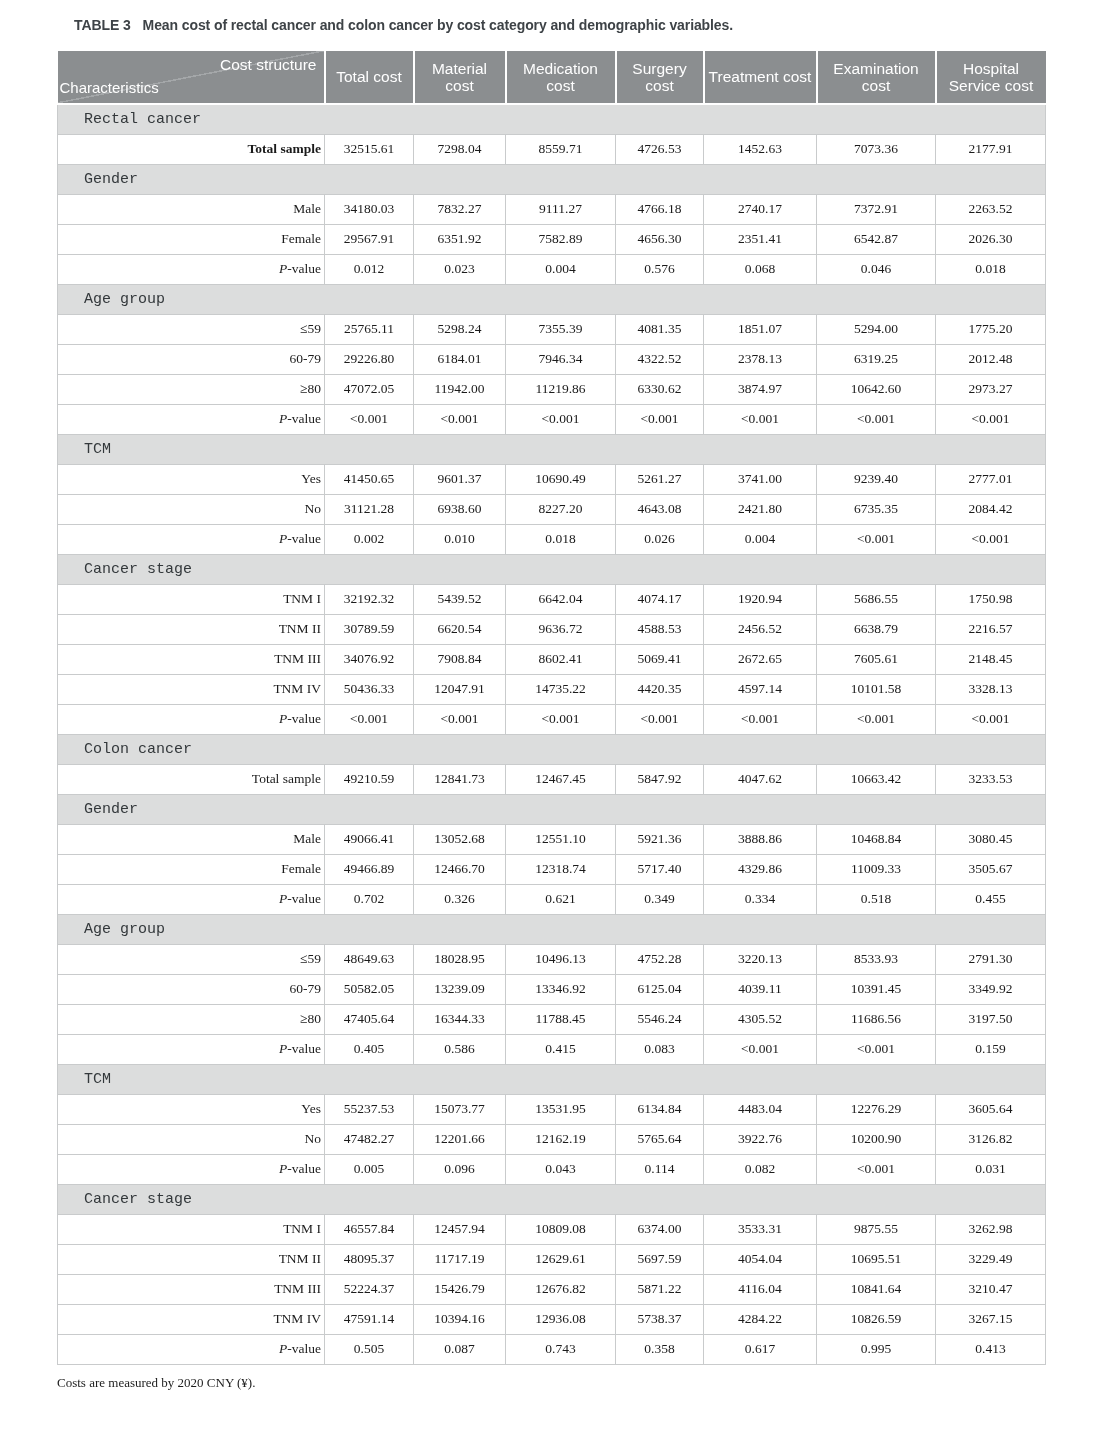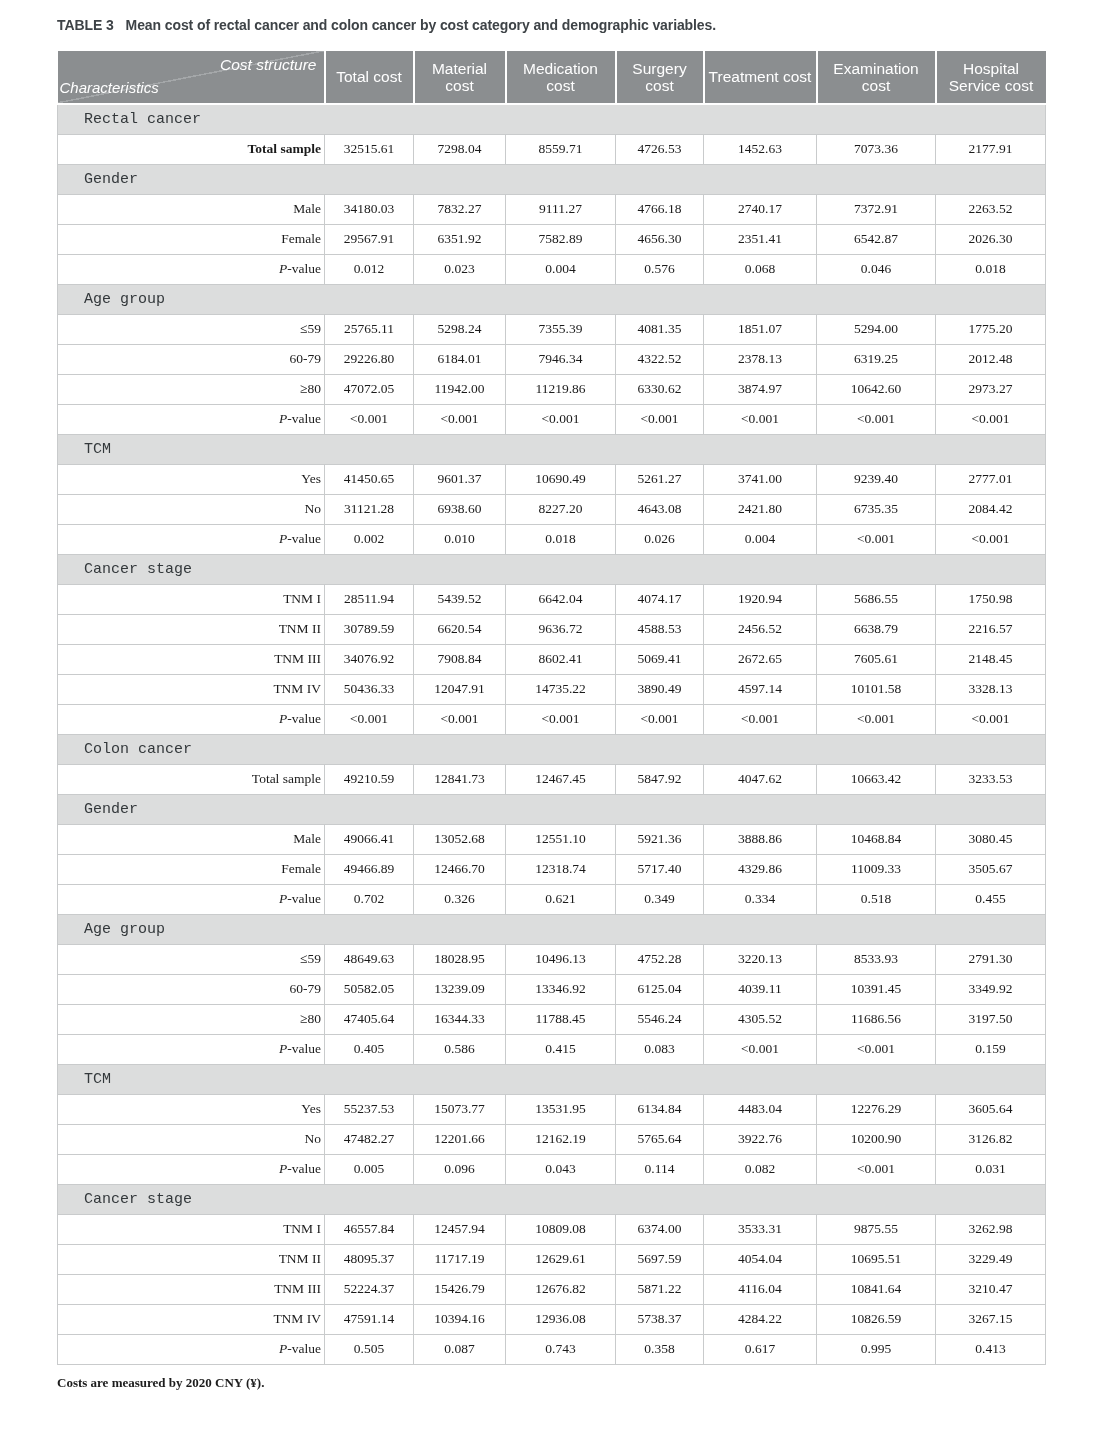--- a/index.html
+++ b/index.html
@@ -15,7 +15,7 @@
   .title {
     font-size:14px; font-weight:bold;
     color:#3e4347;
-    margin:0 0 18px 0;
+    margin:0 0 18px 17px;
     letter-spacing:-0.1px;
   }
   .title .tlabel { margin-right:12px; }

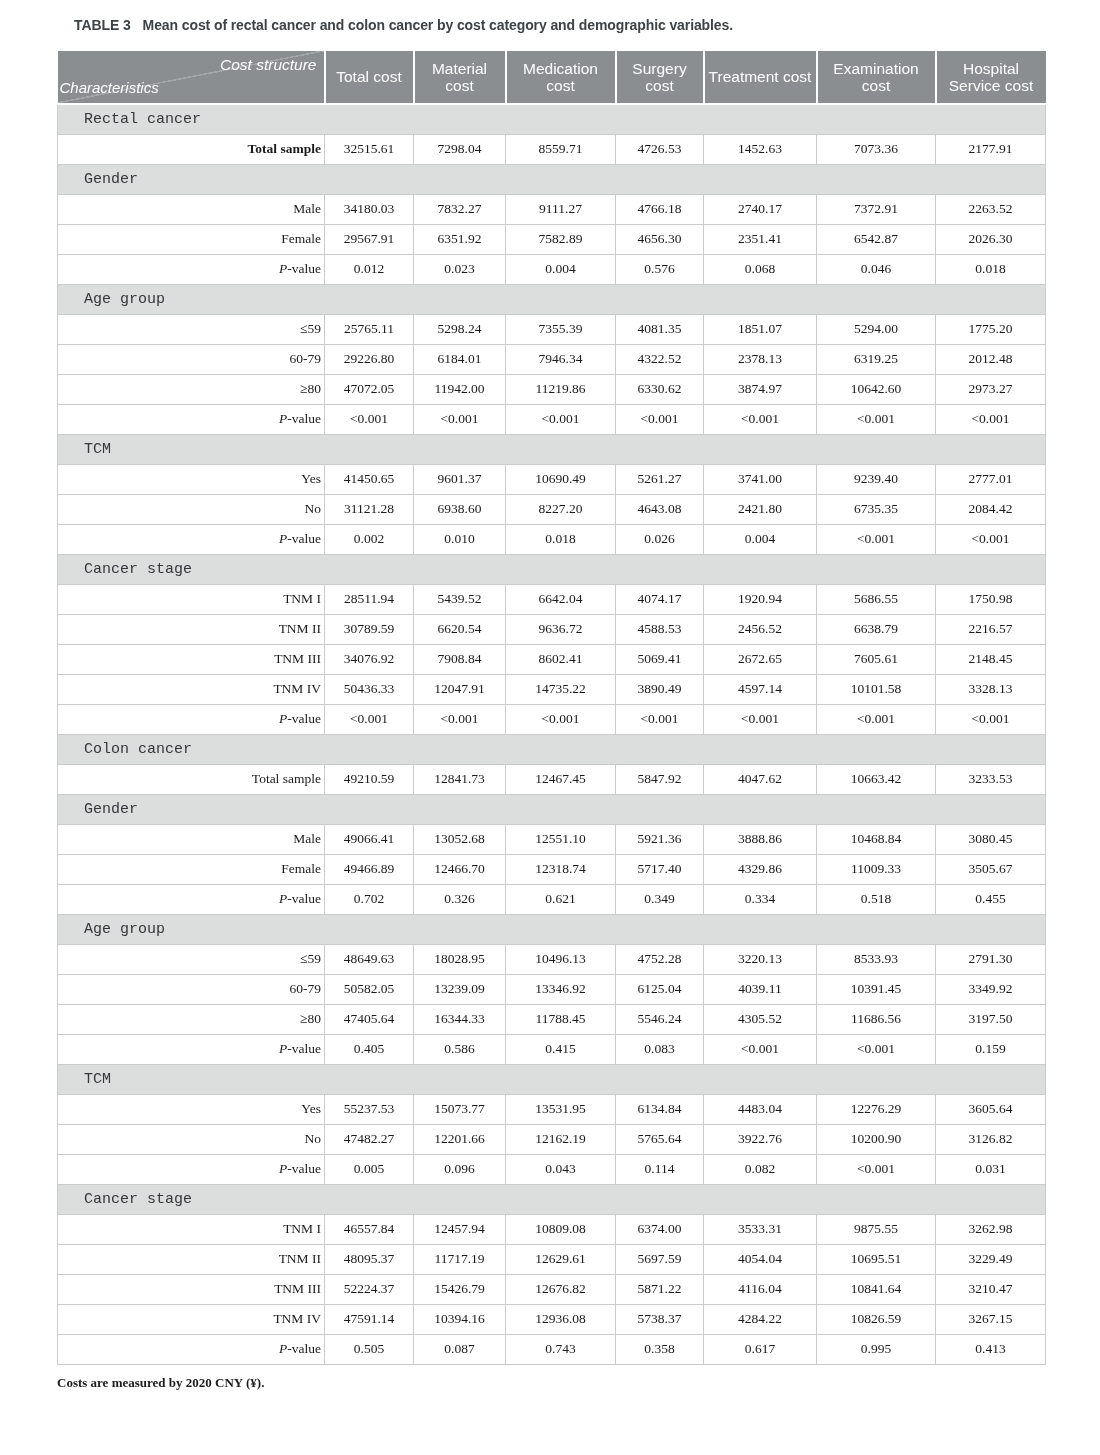--- a/index.html
+++ b/index.html
@@ -52,7 +52,6 @@
         #a4a7a9 calc(50% + 0.5px),
         rgba(0,0,0,0) calc(50% + 0.5px)),
       var(--header-bg,#8b8e90);
-    font-style: italic;
   }
   .corner-top    { position:absolute; top:5px;  right:7px; font-size:15.5px; }
   .corner-bottom { position:absolute; bottom:6px; left:2px;  font-size:15px; }

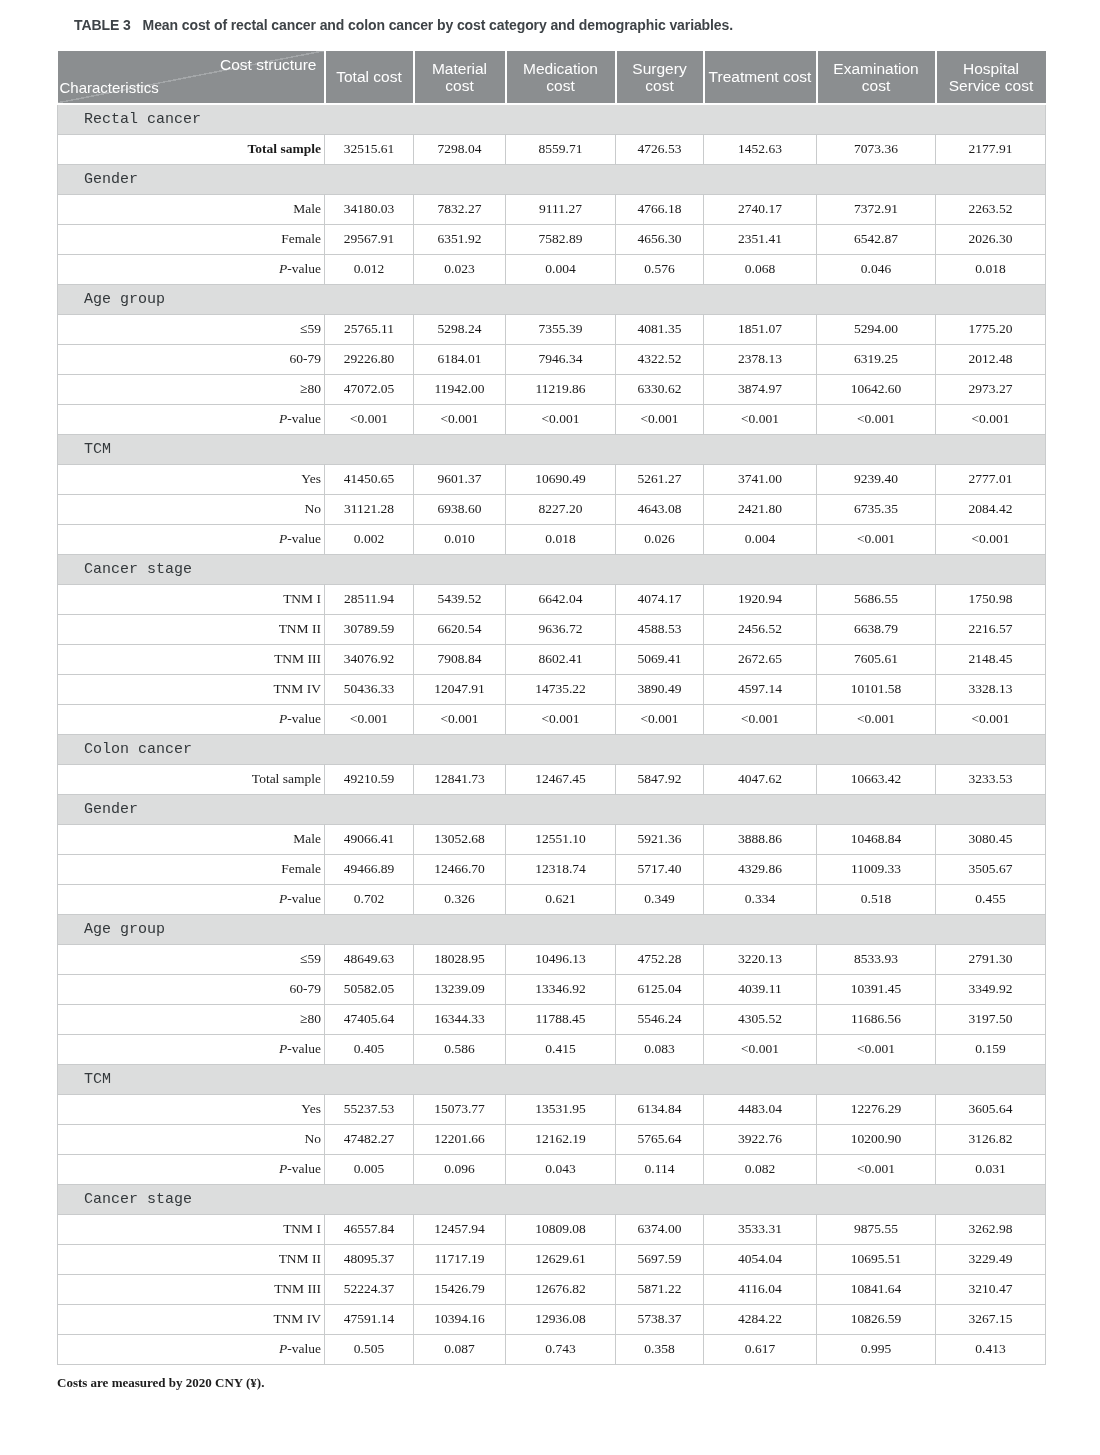--- a/index.html
+++ b/index.html
@@ -254,7 +254,7 @@
         </tr>
         <tr class="data-row">
           <td class="label-cell"><span>TNM I</span></td>
-          <td class="val-cell">28511.94</td>
+          <td class="val-cell">32192.32</td>
           <td class="val-cell">5439.52</td>
           <td class="val-cell">6642.04</td>
           <td class="val-cell">4074.17</td>

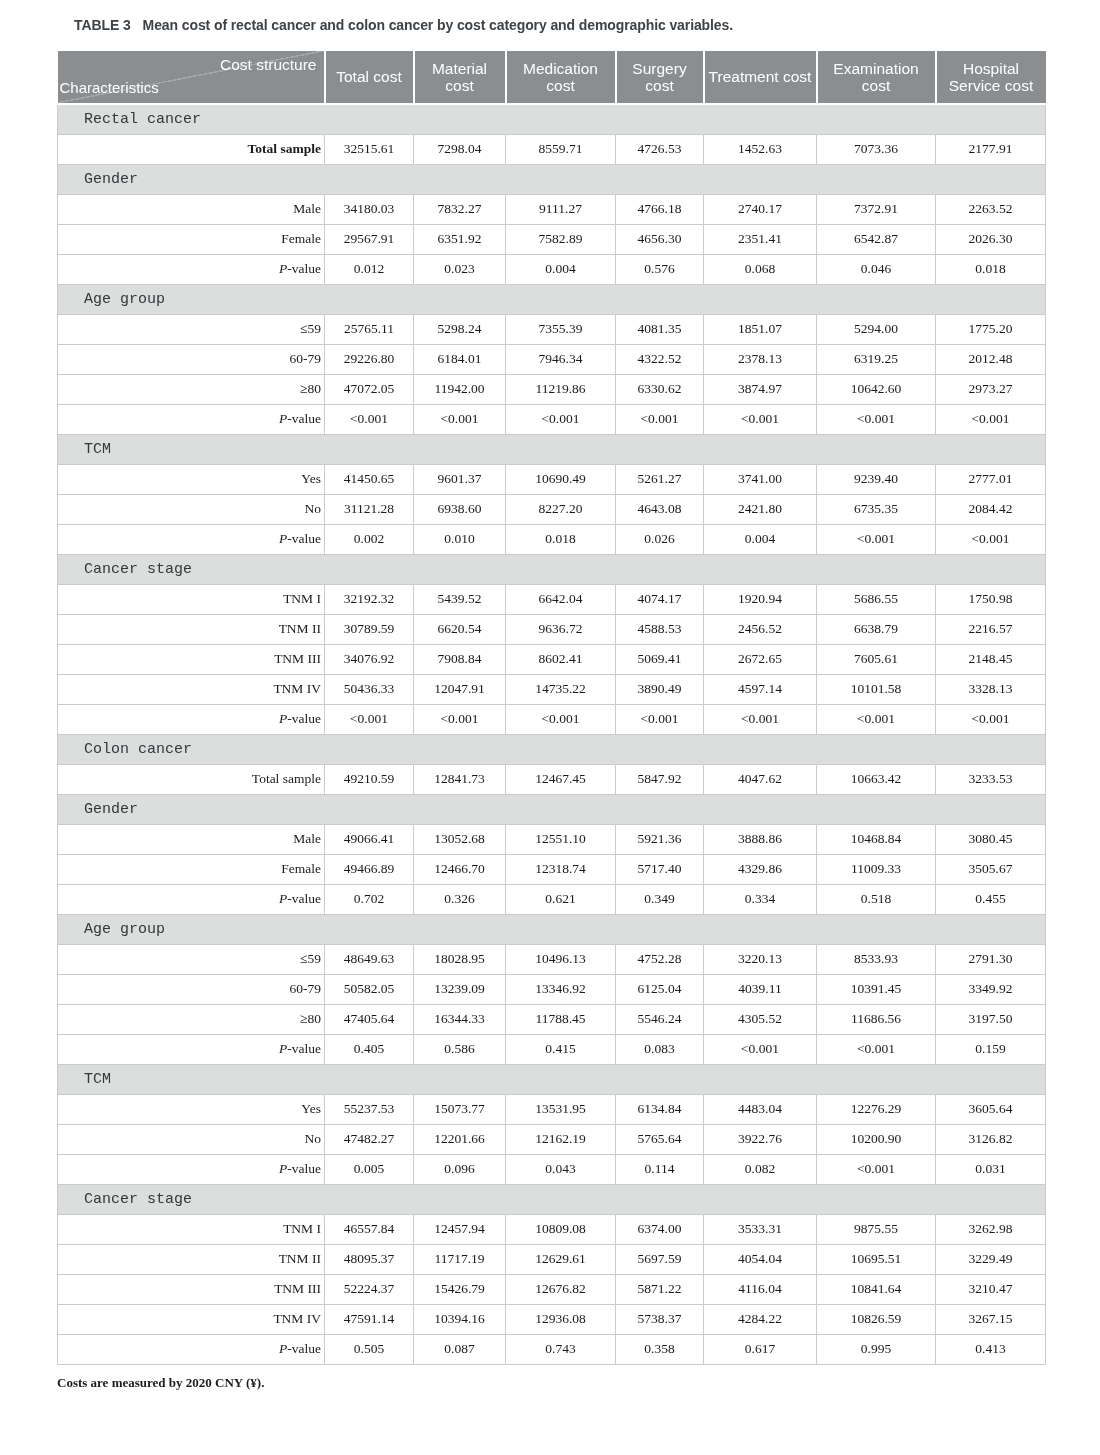--- a/index.html
+++ b/index.html
@@ -287,7 +287,7 @@
           <td class="val-cell">50436.33</td>
           <td class="val-cell">12047.91</td>
           <td class="val-cell">14735.22</td>
-          <td class="val-cell">3890.49</td>
+          <td class="val-cell">4420.35</td>
           <td class="val-cell">4597.14</td>
           <td class="val-cell">10101.58</td>
           <td class="val-cell">3328.13</td>

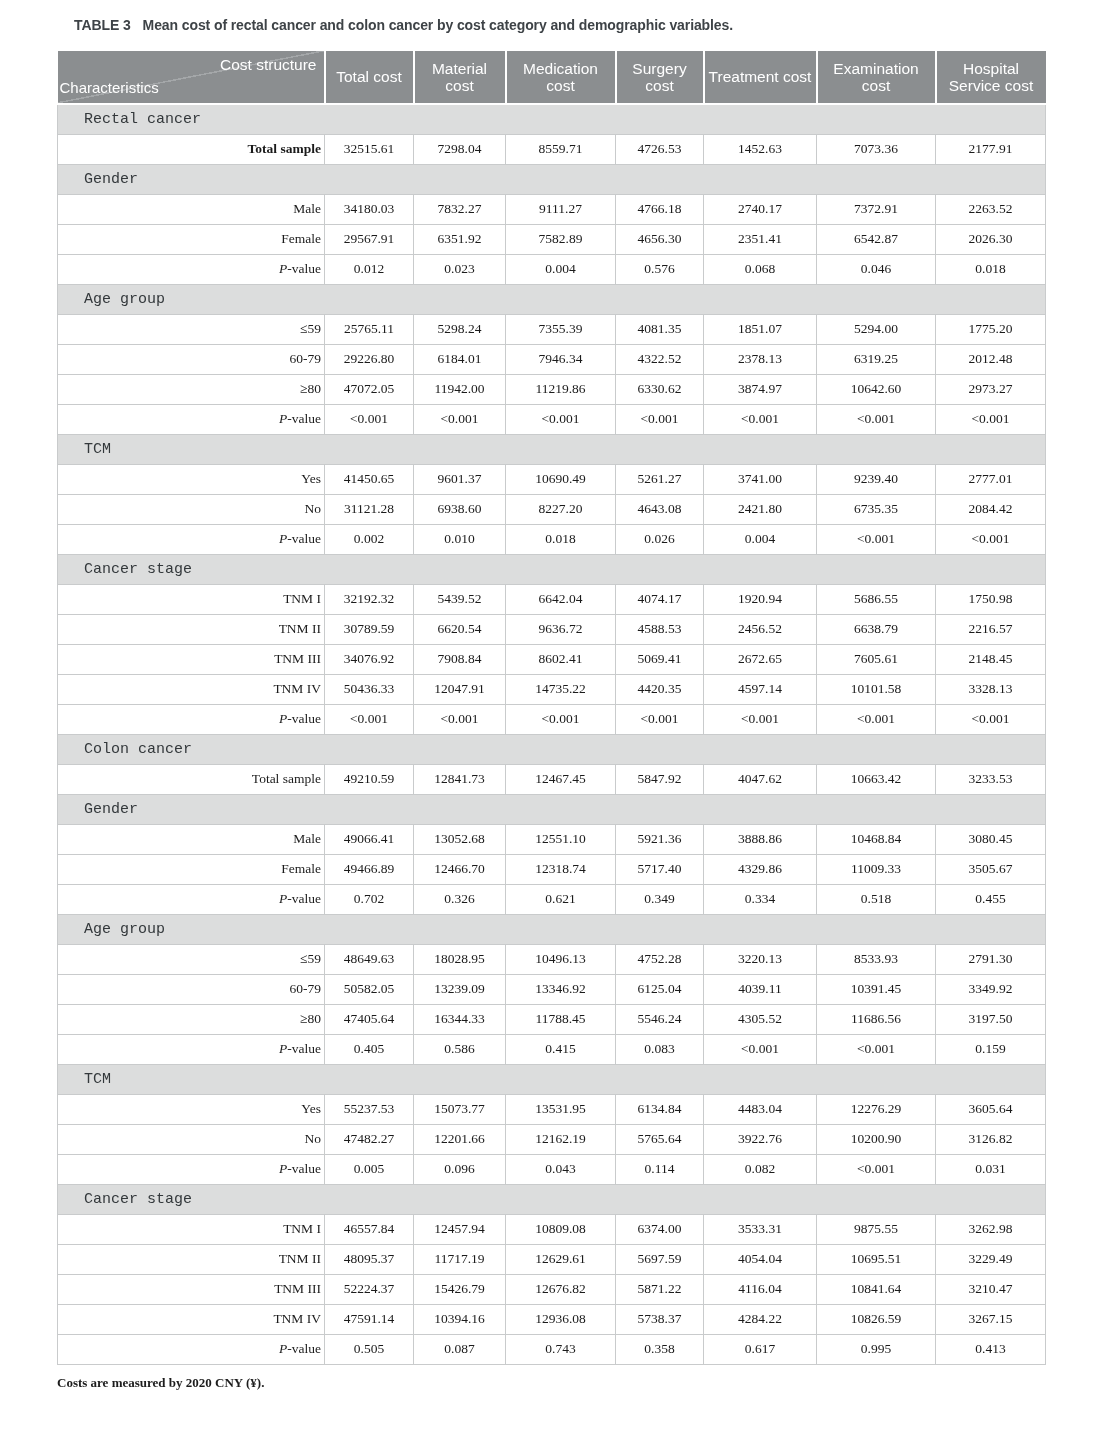--- a/index.html
+++ b/index.html
@@ -82,7 +82,7 @@
   .it           { font-style:italic; }
 
   
-  .footnotes { margin-top:9px;font-weight:bold; }
+  .footnotes { margin-top:9px; }
   .footnote {
     font-family:"Liberation Serif", serif;
     font-size:13px;

